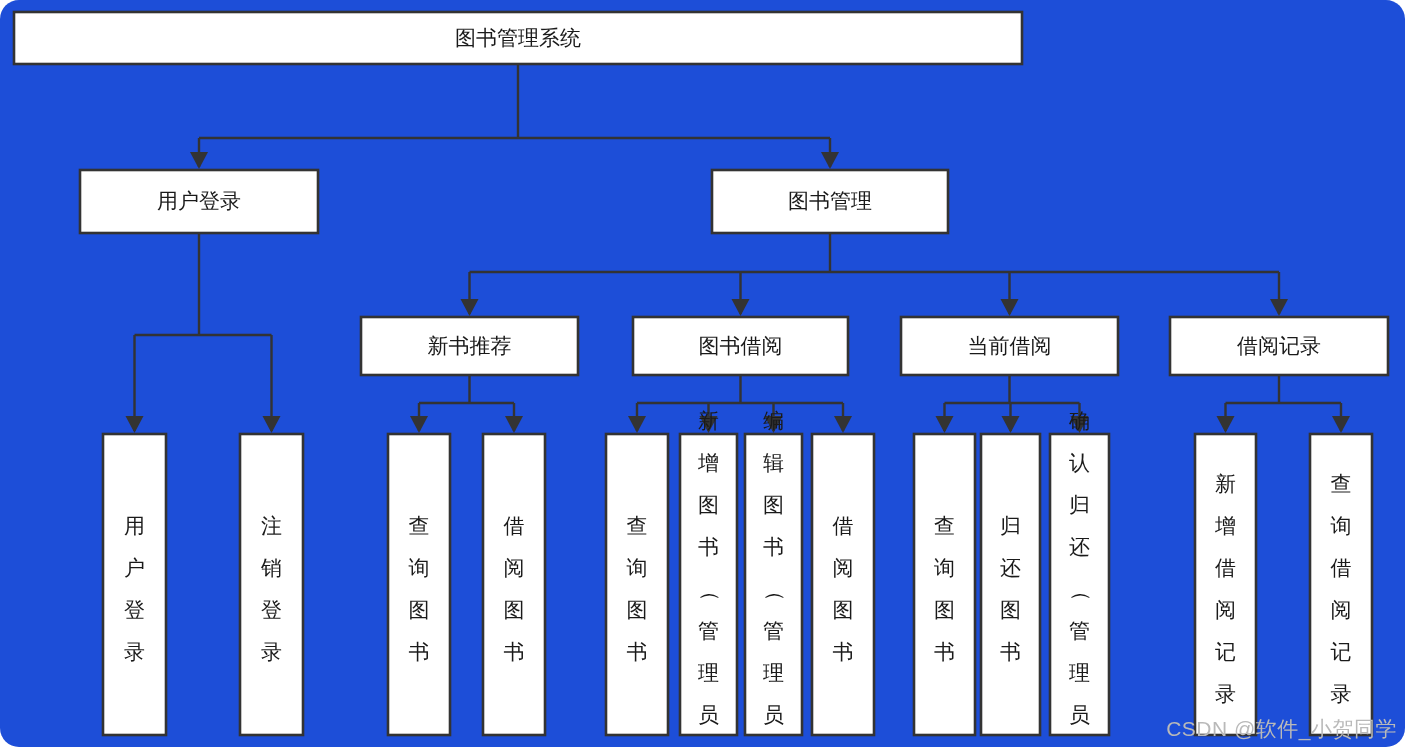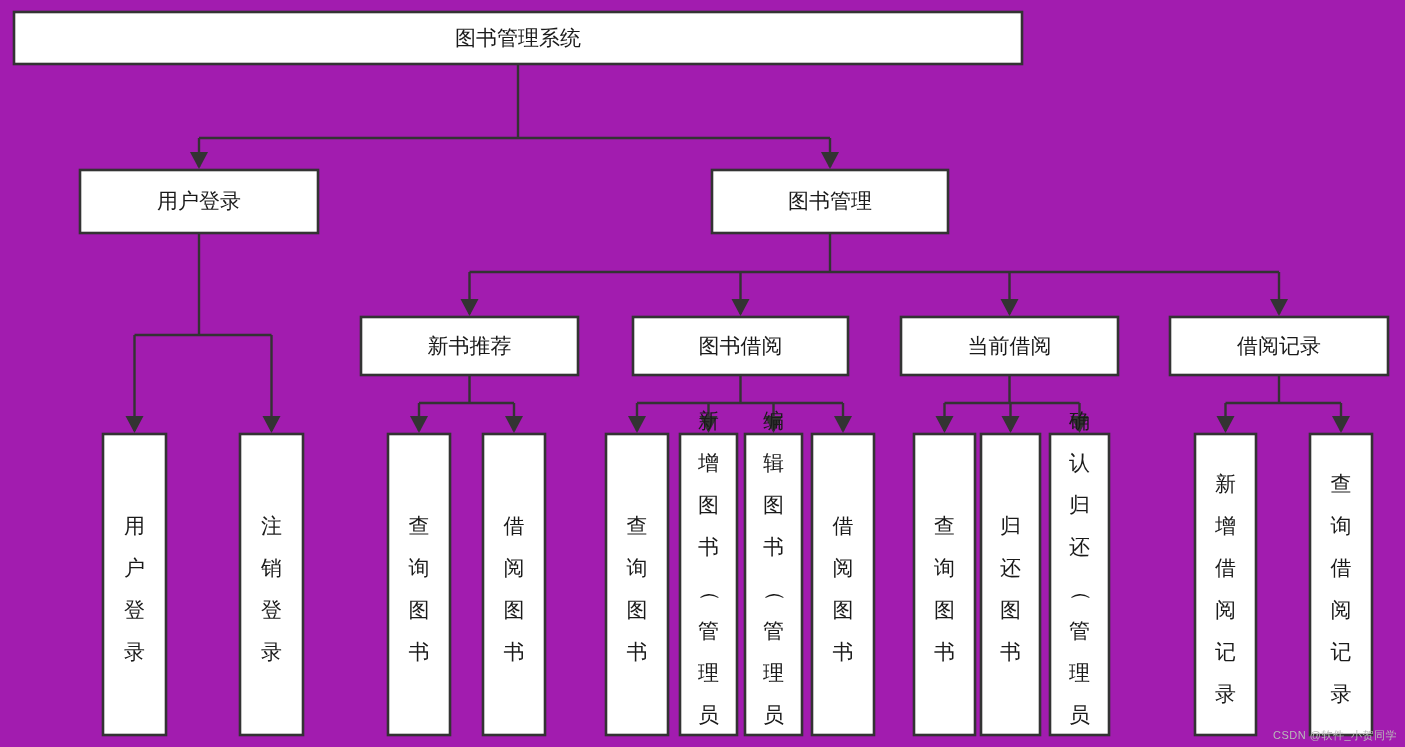--- a/index.html
+++ b/index.html
@@ -14,8 +14,9 @@
     position: relative;
     width: 1405px;
     height: 747px;
-    background: #a21caf;
+    background: #1d4ed8;
     overflow: hidden;
+    border-radius: 19px;
   }
   svg.diagram-canvas {
     position: absolute;

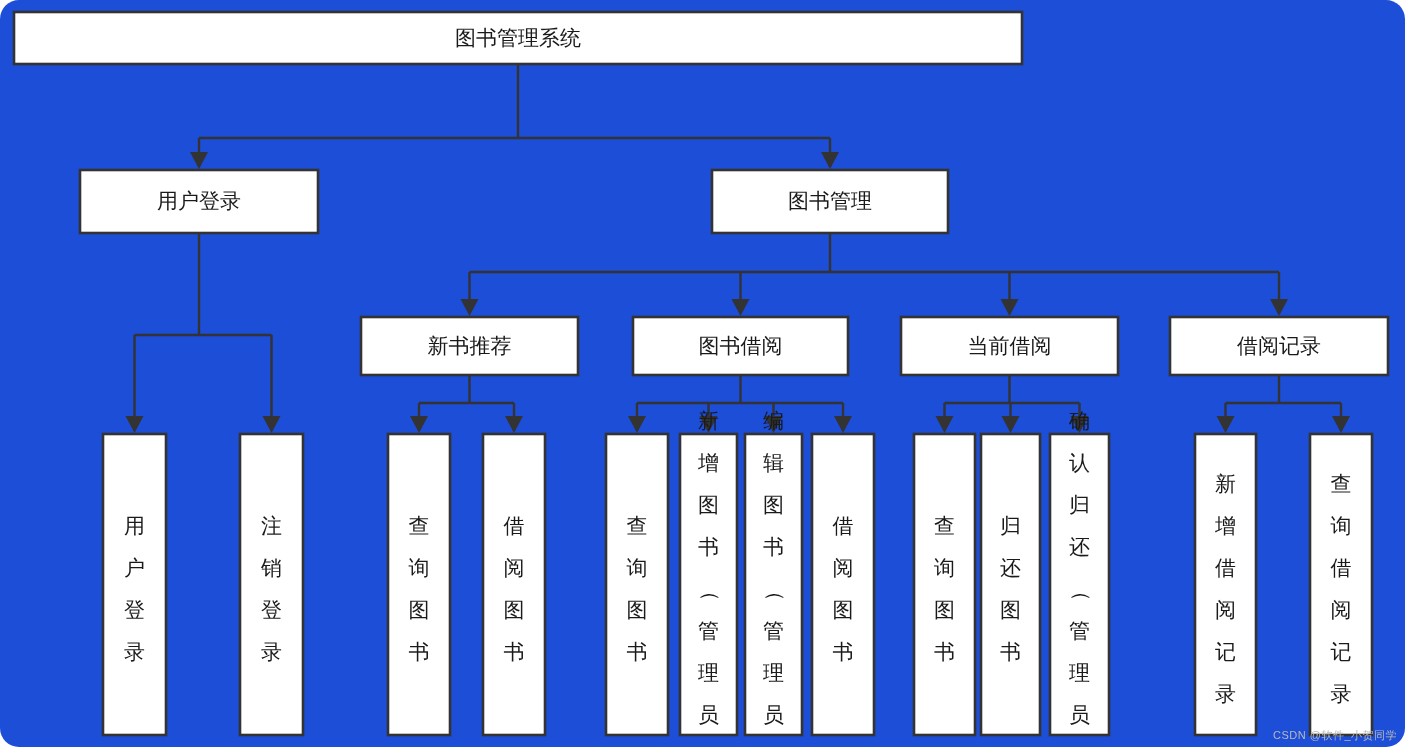--- a/index.html
+++ b/index.html
@@ -59,7 +59,7 @@
     right: 8px;
     bottom: 4px;
     font-family: "Liberation Sans", "DejaVu Sans", sans-serif;
-    font-size: 11px;
+    font-size: 21px;
     color: #b9b9b9;
     letter-spacing: 0.5px;
     user-select: none;

